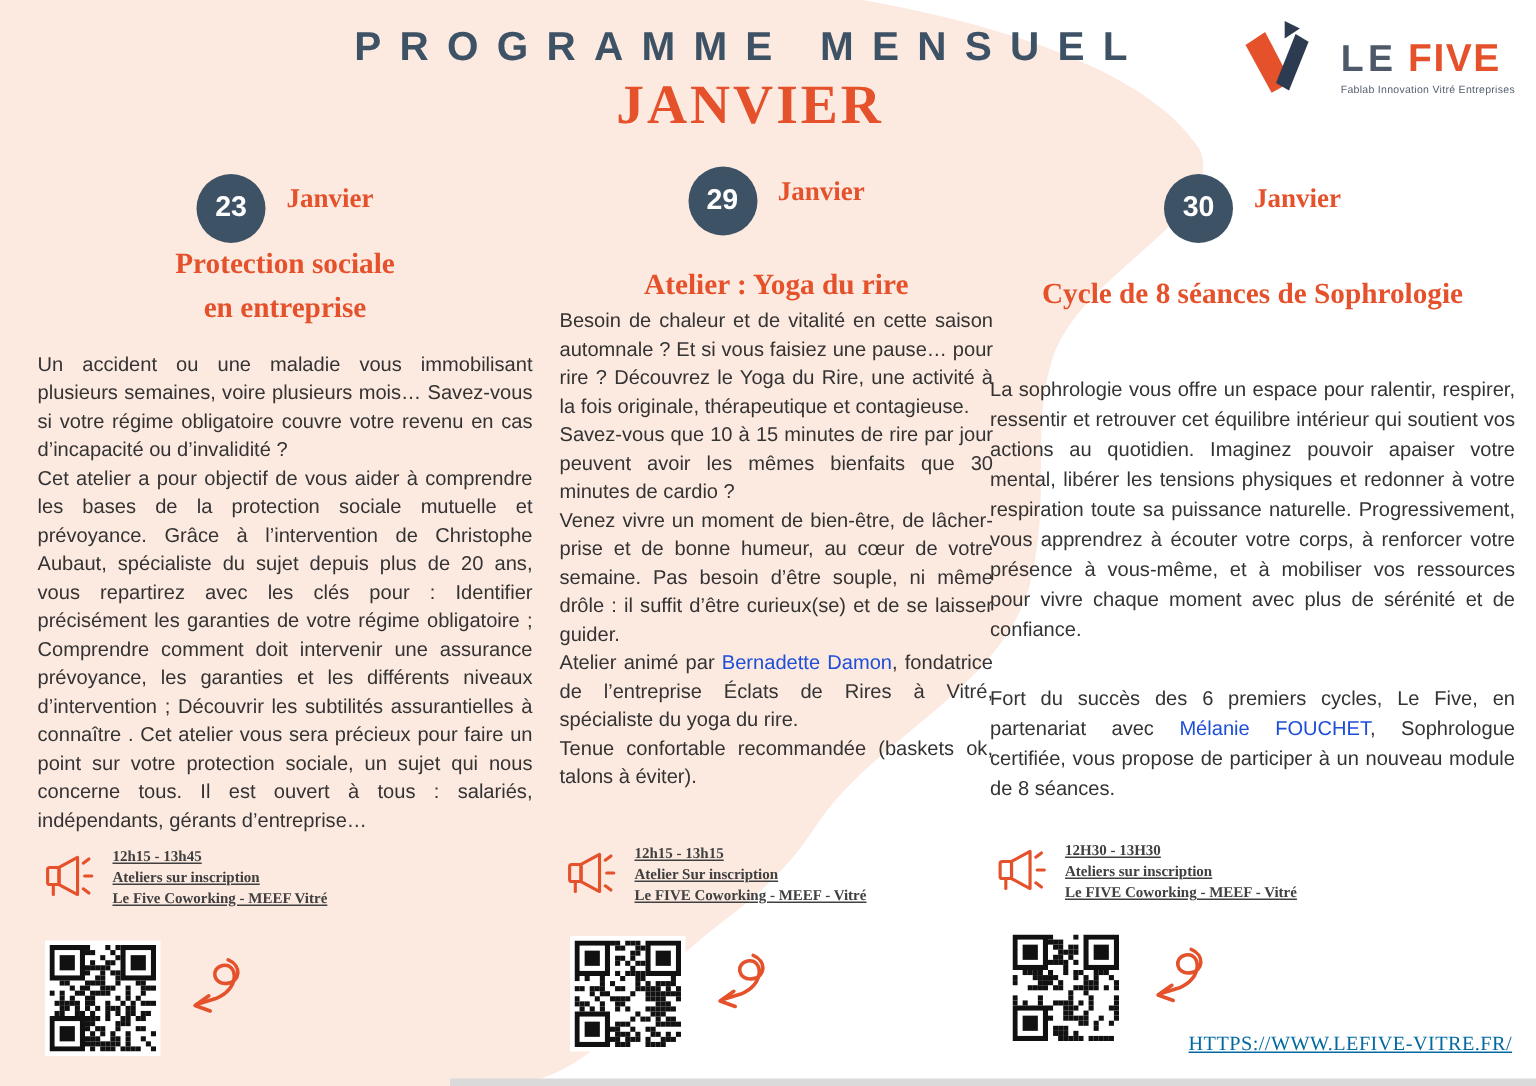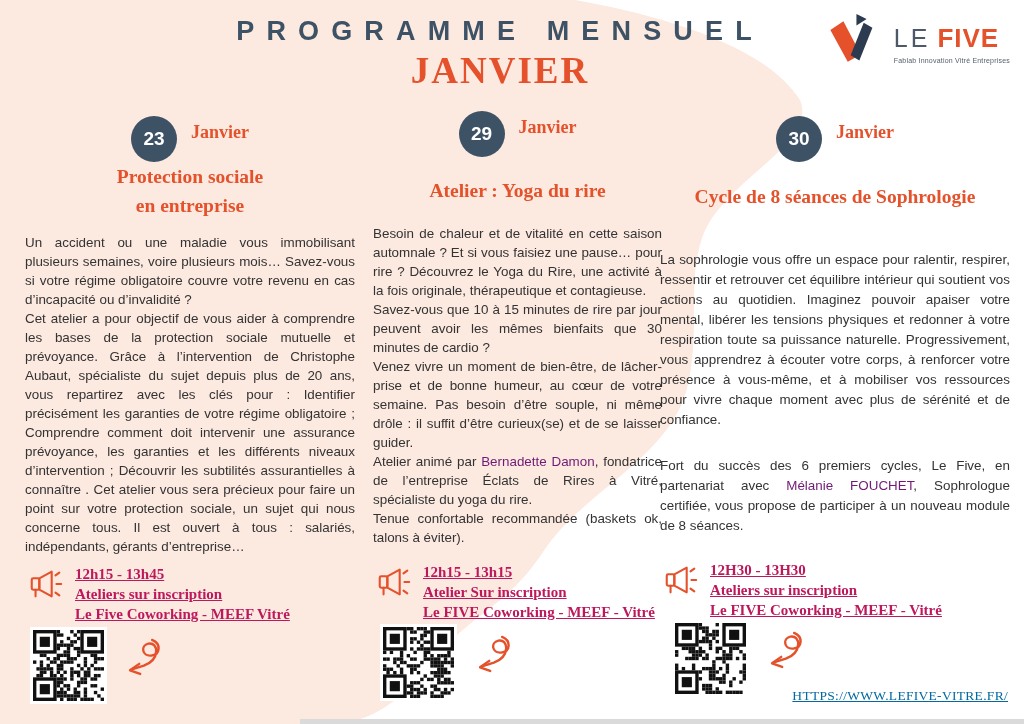--- a/index.html
+++ b/index.html
@@ -25,7 +25,7 @@
   .logo{position:absolute;top:12px;right:14px;display:flex;align-items:center;gap:10px;z-index:2;}
   .logo-words{display:flex;flex-direction:column;}
   .logo-line{display:flex;align-items:baseline;gap:7px;}
-  .logo-le{font-size:25px;color:#4d5868;letter-spacing:3px;}
+  .logo-le{font-size:25px;color:#4d5868;letter-spacing:3px;font-weight:bold;}
   .logo-five{font-size:26px;font-weight:bold;color:#e4512b;letter-spacing:1px;}
   .logo-tagline{font-size:7px;color:#55606e;margin-top:3px;letter-spacing:0.2px;}
 

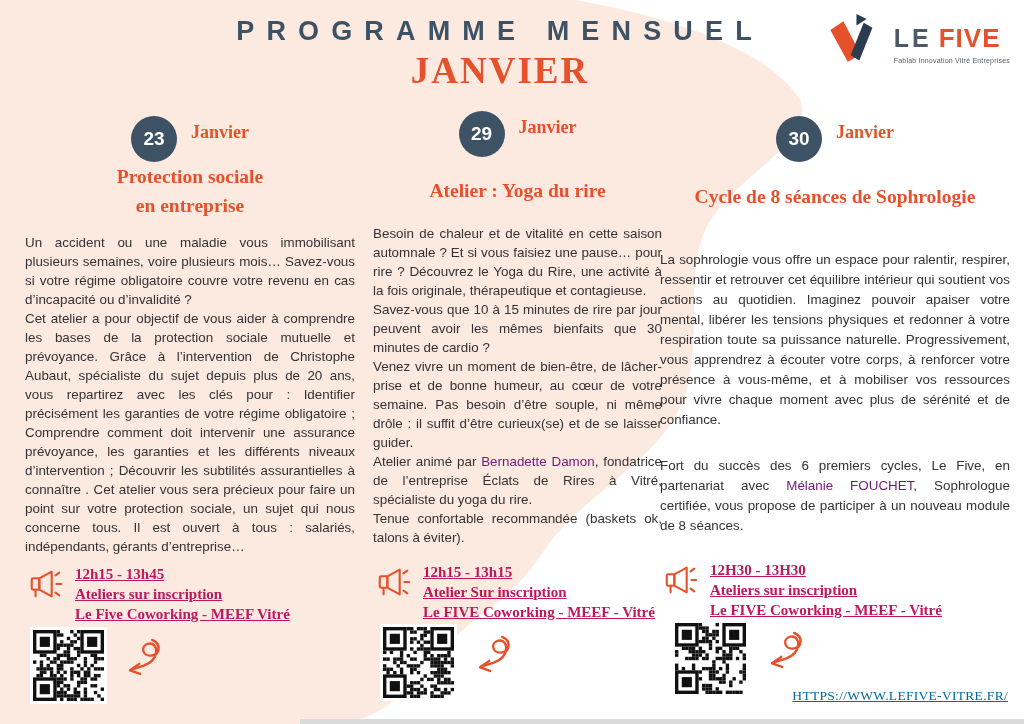--- a/index.html
+++ b/index.html
@@ -79,7 +79,7 @@
   .col1 .badge-row{top:116px;}   .col2 .badge-row{top:111px;}  .col3 .badge-row{top:116px;}
   .col1 .event-title{top:162px;} .col2 .event-title{top:176px;} .col3 .event-title{top:182px;}
   .col3 .event-subtitle{top:214px;}
-  .col1 .body{top:233px;}        .col2 .body{top:224px;}       .col3 .body{top:250px;}
+  .col1 .body{top:233px;}        .col2 .body{top:204px;}       .col3 .body{top:250px;}
   .col1 .schedule{top:566px;}    .col2 .schedule{top:564px;}   .col3 .schedule{top:562px;}
   .col1 .qr-row{top:627px;left:5px;} .col2 .qr-row{top:624px;left:7px;} .col3 .qr-row{top:620px;left:12px;}
   .col3 .url-link{top:688px;right:2px;}

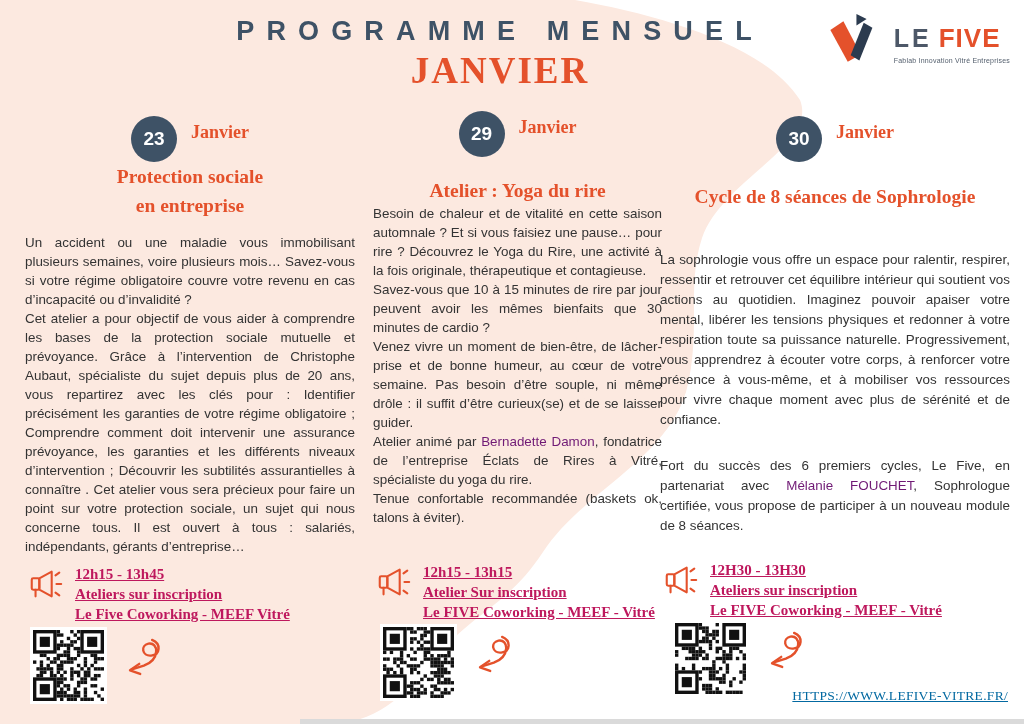--- a/index.html
+++ b/index.html
@@ -59,7 +59,7 @@
   .col3 .body{line-height:20px;}
   .body p{margin:0;}
   .body p.gap{margin-top:26px;}
-  .hl{color:#701a75;}
+  .hl{color:#1d4ed8;}
 
   .schedule{position:absolute;left:2px;display:flex;gap:10px;align-items:flex-start;}
   .sched-lines{display:flex;flex-direction:column;gap:3px;}

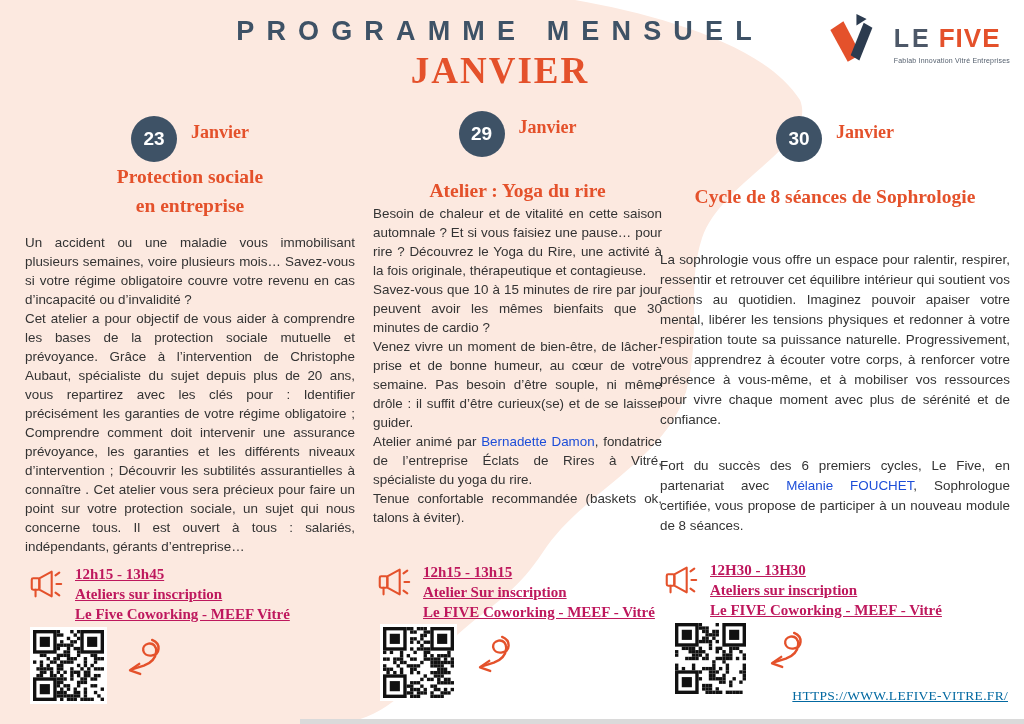--- a/index.html
+++ b/index.html
@@ -64,8 +64,8 @@
   .schedule{position:absolute;left:2px;display:flex;gap:10px;align-items:flex-start;}
   .sched-lines{display:flex;flex-direction:column;gap:3px;}
   .sched-link{
-    font-family:"Liberation Serif",serif;font-weight:bold;font-size:15px;
-    color:#be185d;text-decoration:underline;cursor:pointer;white-space:nowrap;
+    font-family:"Liberation Serif",serif;font-weight:bold;font-size:10px;
+    color:#404040;text-decoration:underline;cursor:pointer;white-space:nowrap;
   }
   .qr-row{position:absolute;display:flex;align-items:flex-start;}
   .qr{background:#ffffff;padding:3px;line-height:0;}

